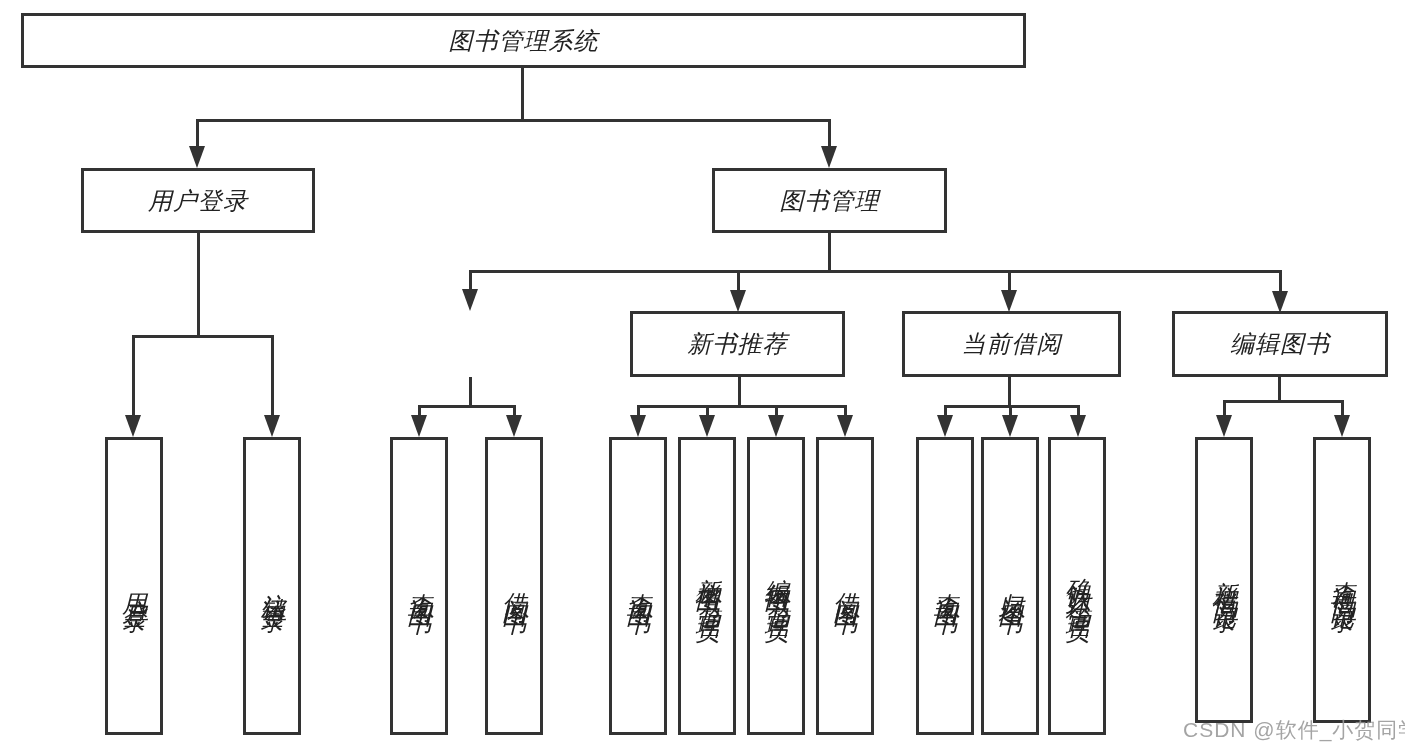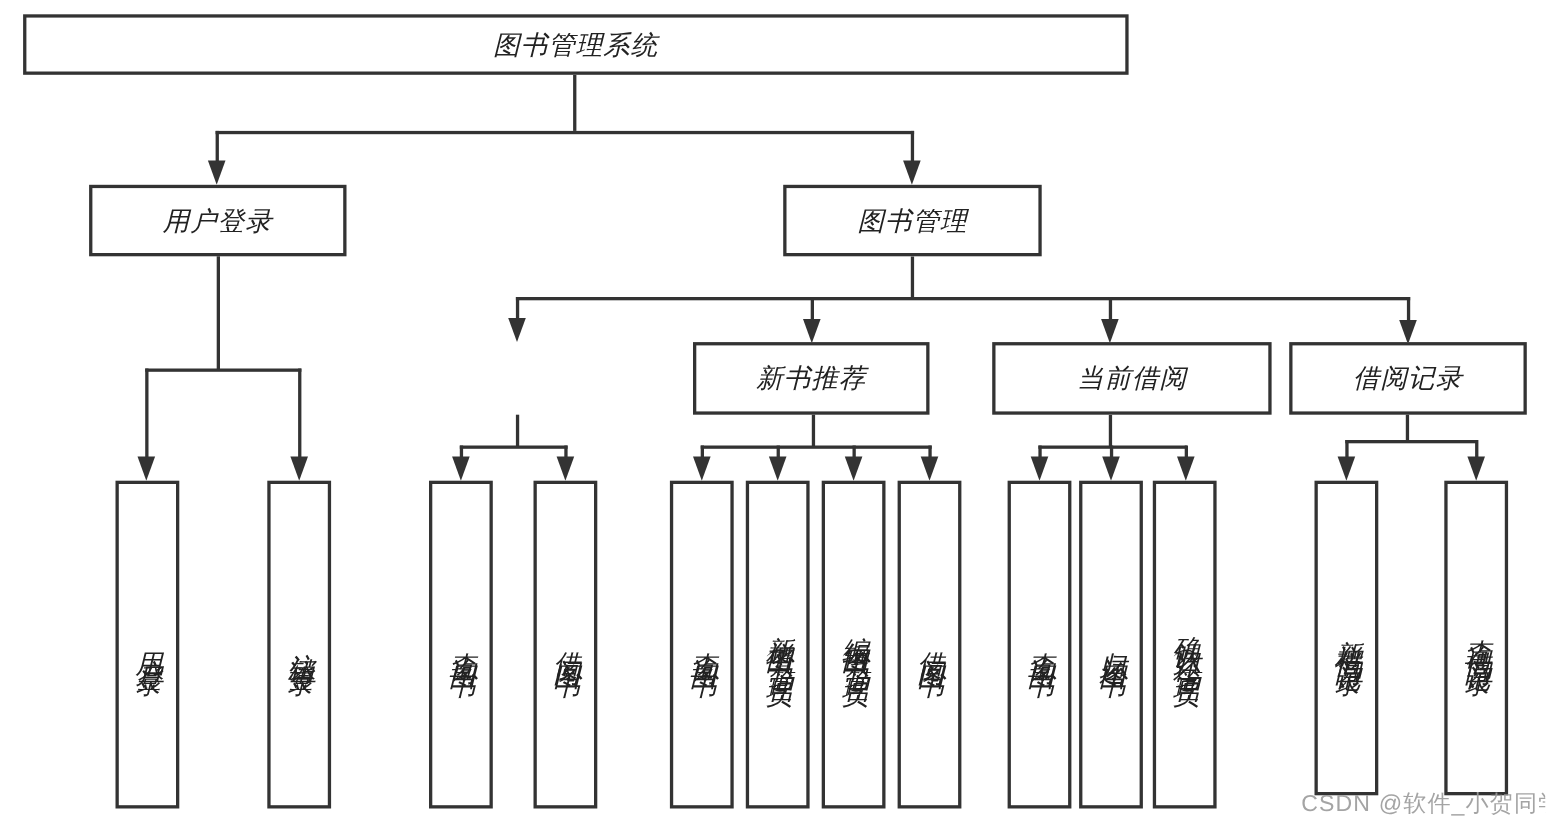--- a/index.html
+++ b/index.html
@@ -110,7 +110,7 @@
   <div class="box" style="left:630px;top:311px;width:215px;height:66px">
     <span class="hlabel">新书推荐</span>
   </div>
-  <div class="box" style="left:902px;top:311px;width:254px;height:66px">
+  <div class="box" style="left:902px;top:311px;width:219px;height:66px">
     <span class="hlabel">当前借阅</span>
   </div>
   <div class="box" style="left:1172px;top:311px;width:216px;height:66px">

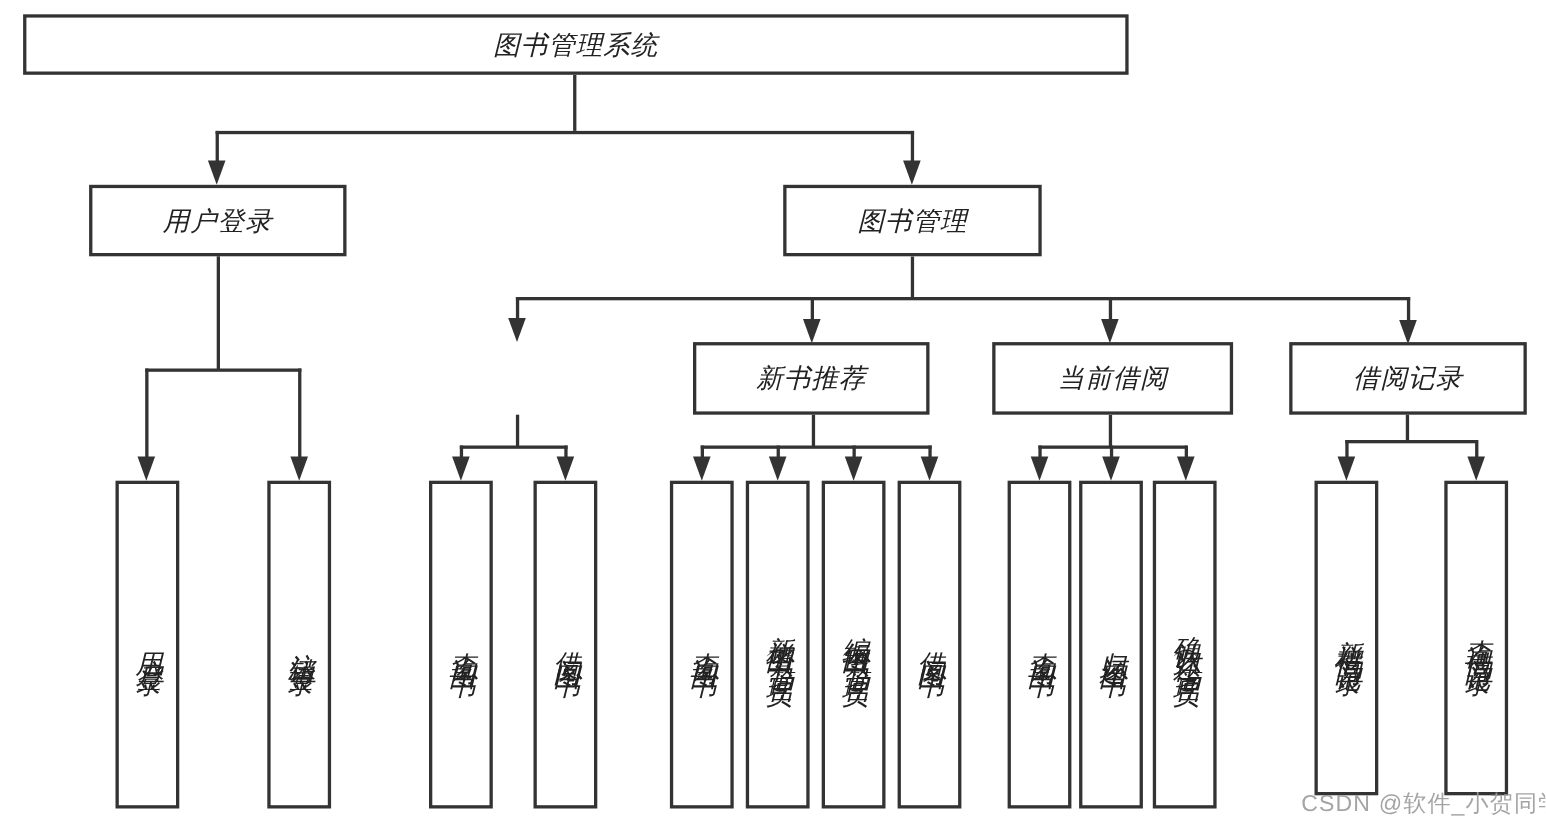--- a/index.html
+++ b/index.html
@@ -114,7 +114,7 @@
     <span class="hlabel">当前借阅</span>
   </div>
   <div class="box" style="left:1172px;top:311px;width:216px;height:66px">
-    <span class="hlabel">借阅记录</span>
+    <span class="hlabel">编辑图书</span>
   </div>
 
   <div class="box" style="left:105px;top:437px;width:58px;height:298px">

